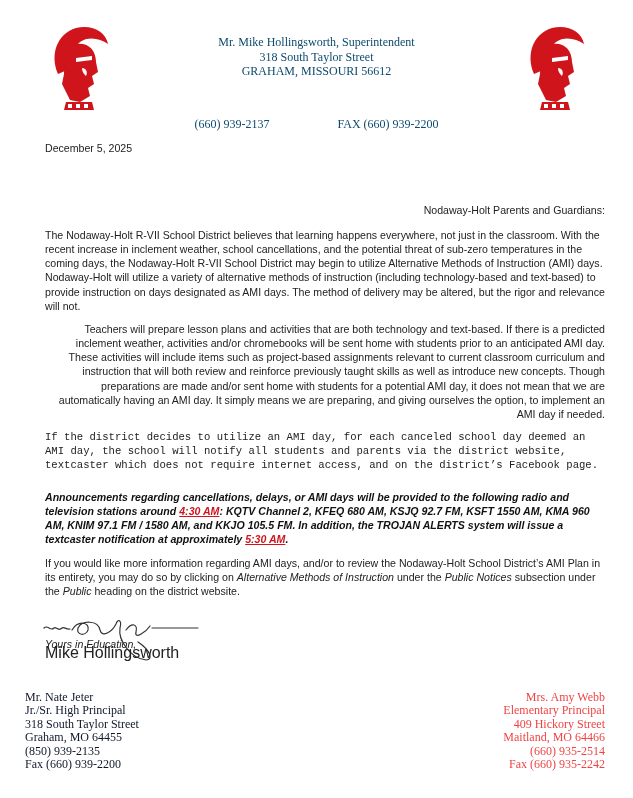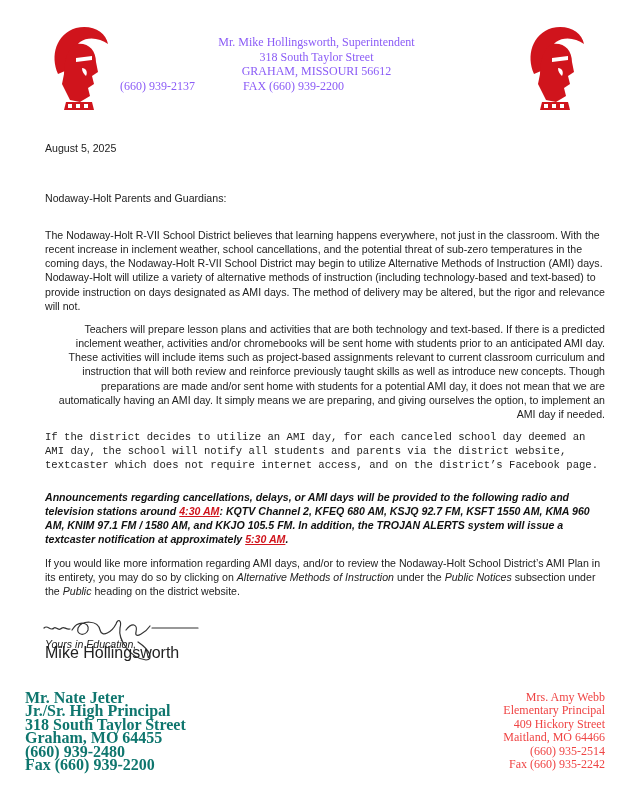--- a/index.html
+++ b/index.html
@@ -13,7 +13,7 @@
 
   .letterhead { position: absolute; left: 120px; top: 26px; width: 393px; text-align: center; }
   .lh-title { font-size: 17.5px; font-weight: bold; color: #111; letter-spacing: 0.1px; margin: 0; line-height: 22px; }
-  .lh-line { font-size: 12px; line-height: 14.5px; color: #8b5cf6; font-family: Liberation Serif, serif; }
+  .lh-line { font-size: 12px; line-height: 14.5px; color: #0c4a6e; font-family: Liberation Serif, serif; }
   .lh-first { margin-top: 9px; }
   .lh-phones { display: flex; gap: 48px; }
   .lh-motto { font-style: italic; font-weight: bold; }

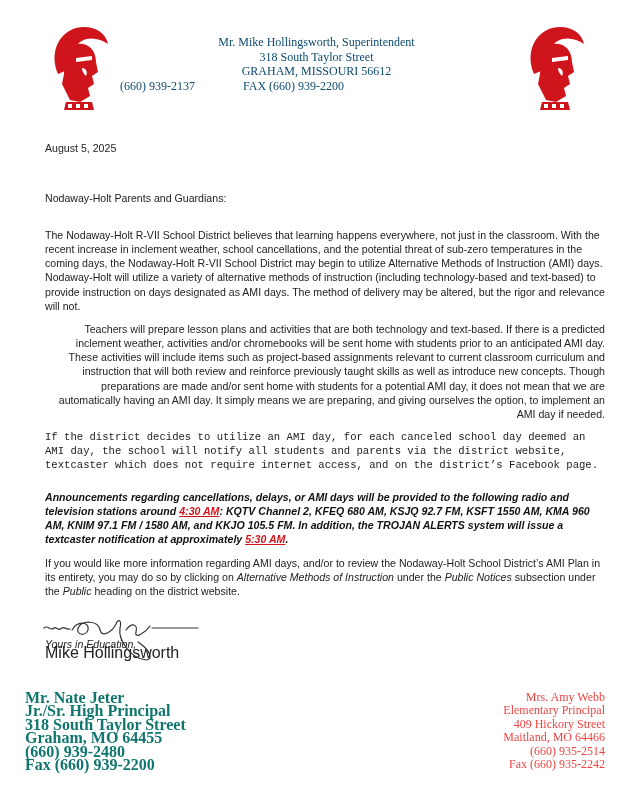--- a/index.html
+++ b/index.html
@@ -15,7 +15,7 @@
   .lh-title { font-size: 17.5px; font-weight: bold; color: #111; letter-spacing: 0.1px; margin: 0; line-height: 22px; }
   .lh-line { font-size: 12px; line-height: 14.5px; color: #0c4a6e; font-family: Liberation Serif, serif; }
   .lh-first { margin-top: 9px; }
-  .lh-phones { display: flex; gap: 48px; }
+  .lh-phones { display: flex; justify-content: center; gap: 68px; margin-top: 38px; }
   .lh-motto { font-style: italic; font-weight: bold; }
 
   .letter { position: absolute; left: 45px; width: 560px; font-size: 10.6px; line-height: 14.3px; color: #222; }

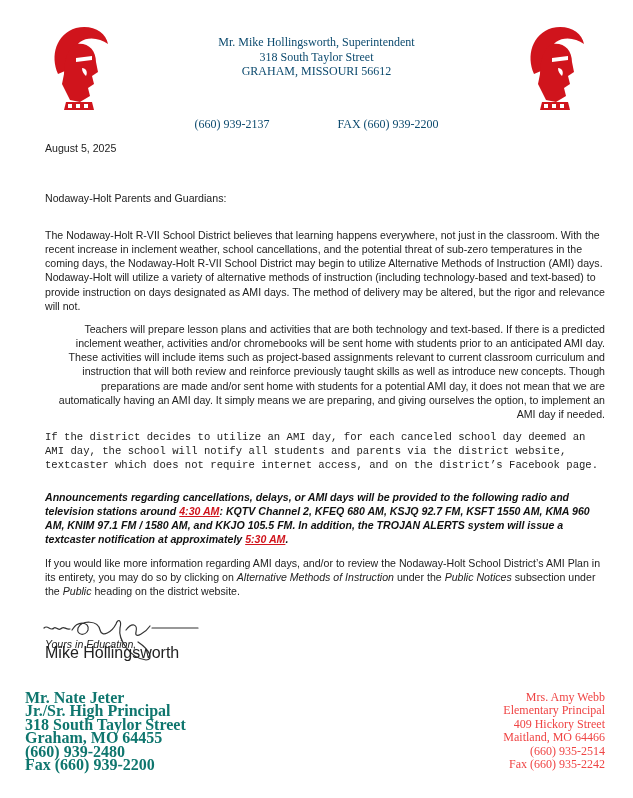--- a/index.html
+++ b/index.html
@@ -78,7 +78,7 @@
   </div>
 </div>
 
-<div class="letter sans date">August 5, 2025</div>
+<div class="letter sans date">December 5, 2025</div>
 <div class="letter sans salutation">Nodaway-Holt Parents and Guardians:</div>
 <p class="letter sans para1">The Nodaway-Holt R-VII School District believes that learning happens everywhere, not just in the classroom. With the recent increase in inclement weather, school cancellations, and the potential threat of sub-zero temperatures in the coming days, the Nodaway-Holt R-VII School District may begin to utilize Alternative Methods of Instruction (AMI) days. Nodaway-Holt will utilize a variety of alternative methods of instruction (including technology-based and text-based) to provide instruction on days designated as AMI days. The method of delivery may be altered, but the rigor and relevance will not.</p>
 <p class="letter sans para2">Teachers will prepare lesson plans and activities that are both technology and text-based. If there is a predicted inclement weather, activities and/or chromebooks will be sent home with students prior to an anticipated AMI day. These activities will include items such as project-based assignments relevant to current classroom curriculum and instruction that will both review and reinforce previously taught skills as well as introduce new concepts. Though preparations are made and/or sent home with students for a potential AMI day, it does not mean that we are automatically having an AMI day. It simply means we are preparing, and giving ourselves the option, to implement an AMI day if needed.</p>

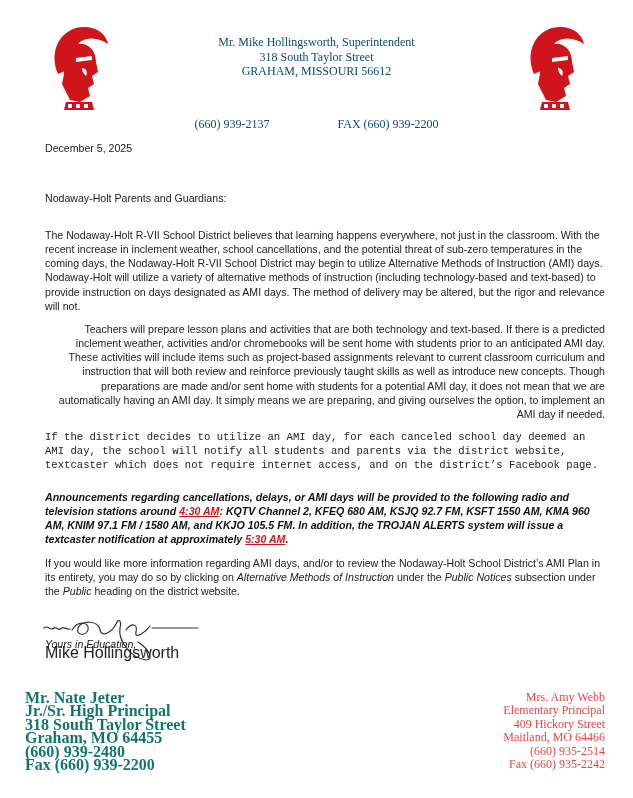--- a/index.html
+++ b/index.html
@@ -20,7 +20,7 @@
 
   .letter { position: absolute; left: 45px; width: 560px; font-size: 10.6px; line-height: 14.3px; color: #222; }
   .date { top: 141px; }
-  .salutation { top: 191px; }
+  .salutation { top: 203px; text-align: right; }
   .para1 { top: 217px; }
   .para2 { top: 311px; text-align: right; }
   .para3 { top: 419px; font-family: Liberation Mono, monospace; }

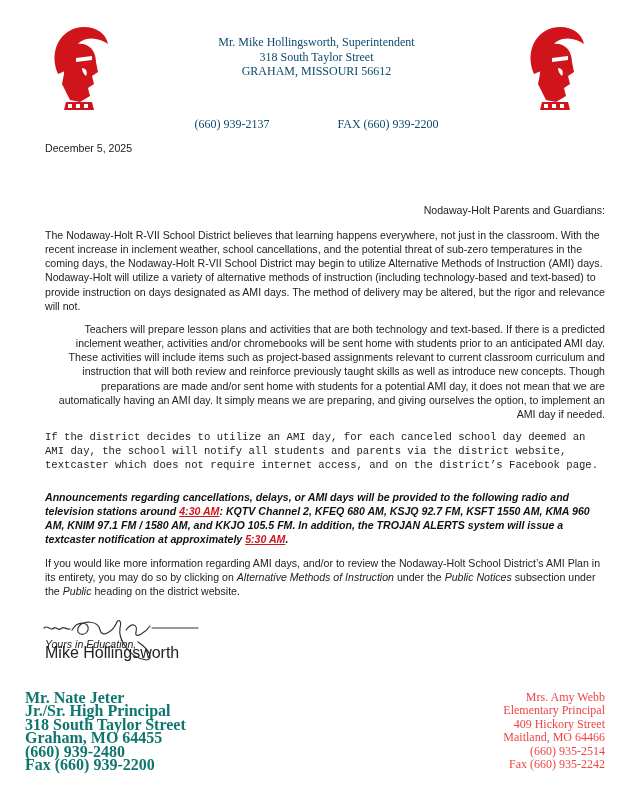--- a/index.html
+++ b/index.html
@@ -32,7 +32,7 @@
   .signature { position: absolute; left: 42px; top: 614px; width: 158px; height: 50px; }
   .sig-name { position: absolute; left: 45px; top: 644px; font-size: 16px; color: #222; }
 
-  .footer-left { position: absolute; left: 25px; top: 691px; font-size: 16px; line-height: 13.4px; color: #0f766e; font-weight: bold; }
+  .footer-left { position: absolute; left: 25px; top: 691px; font-size: 12px; line-height: 13.4px; color: #0f172a; }
   .footer-right { position: absolute; right: 28px; top: 691px; font-size: 12px; line-height: 13.4px; color: #ef4444; text-align: right; }
 </style>
 </head>

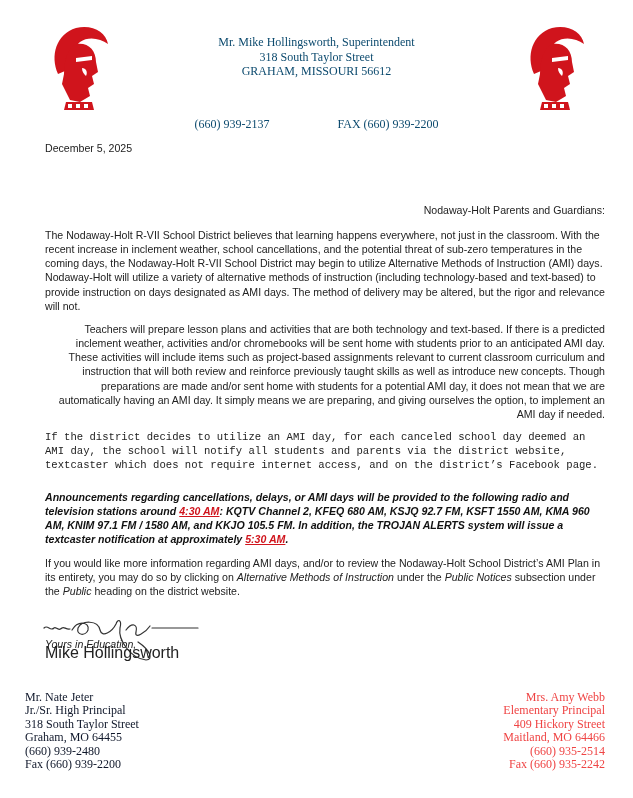--- a/index.html
+++ b/index.html
@@ -109,7 +109,7 @@
   <div>Jr./Sr. High Principal</div>
   <div>318 South Taylor Street</div>
   <div>Graham, MO 64455</div>
-  <div>(660) 939-2480</div>
+  <div>(850) 939-2135</div>
   <div>Fax (660) 939-2200</div>
 </div>
 

